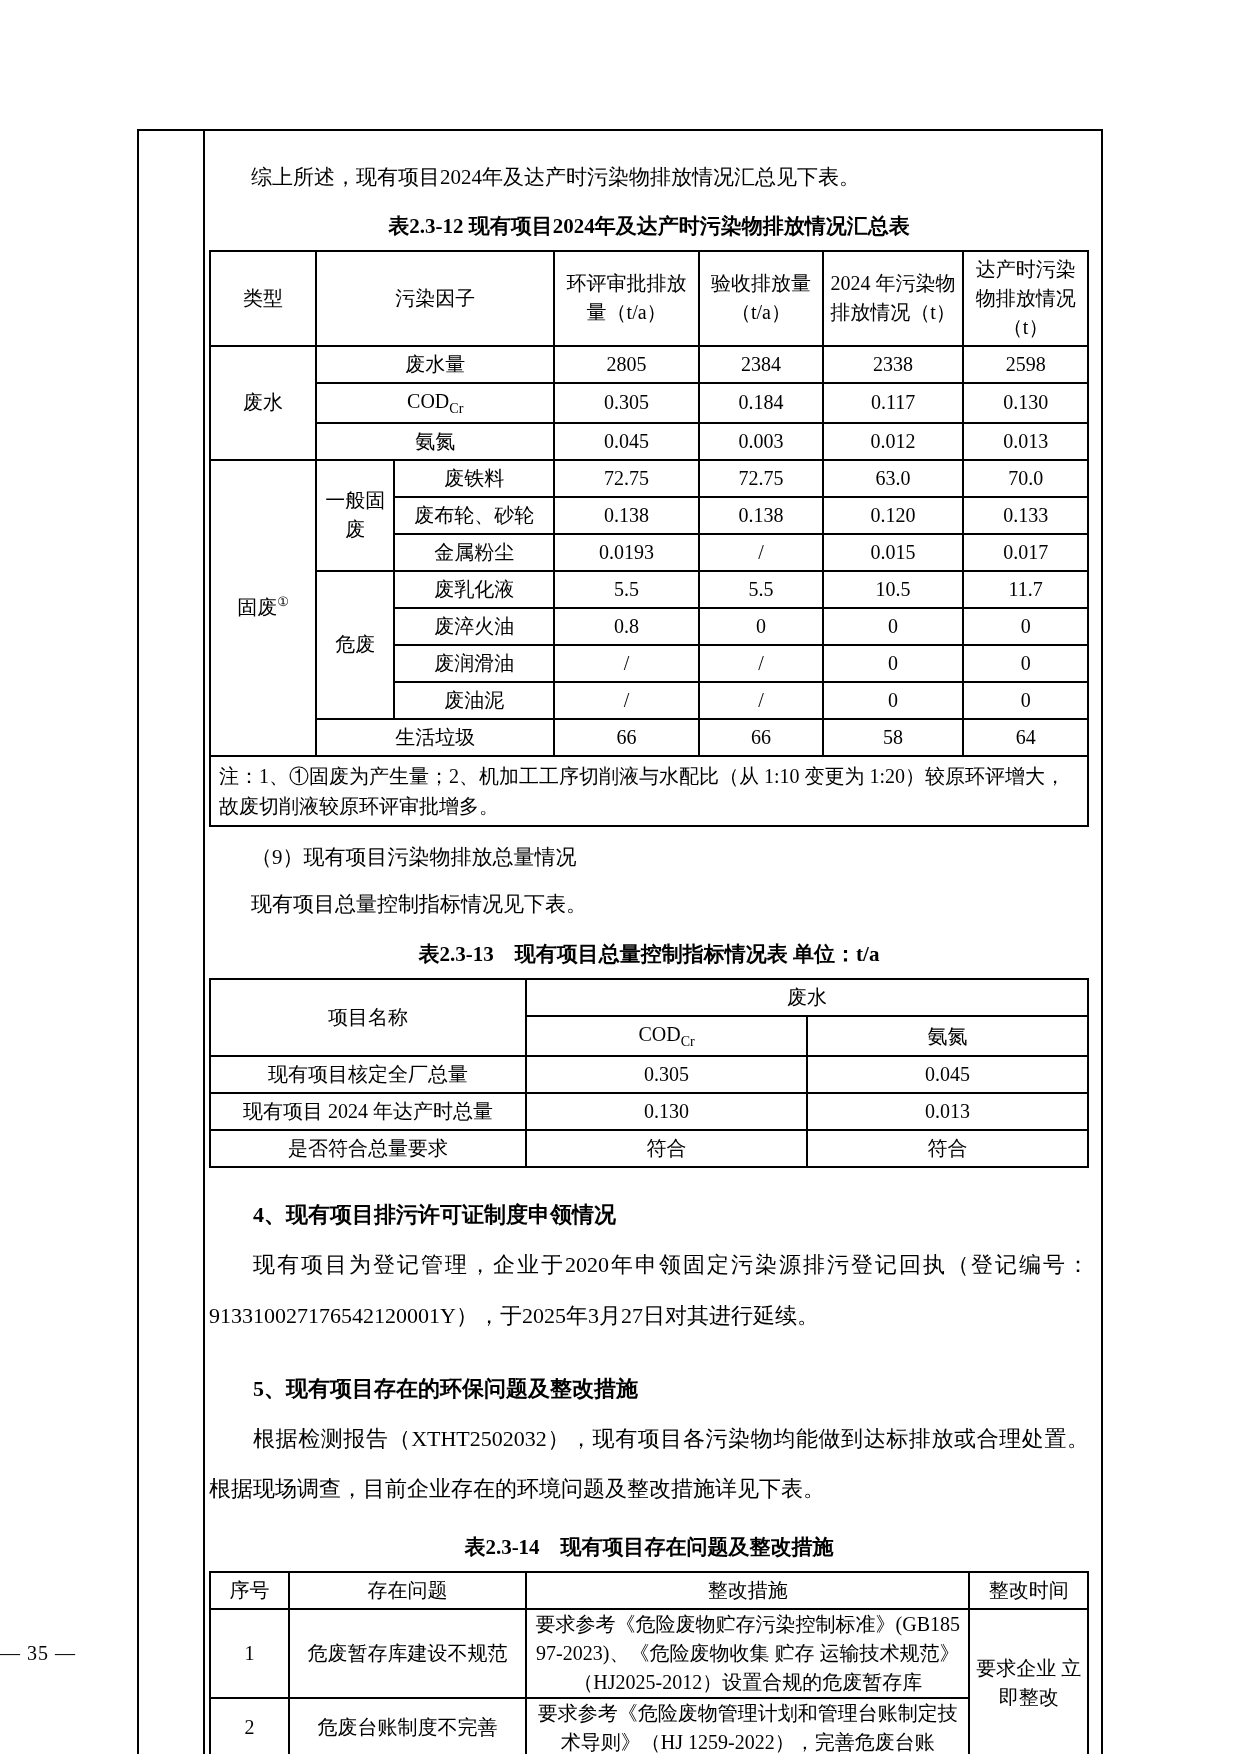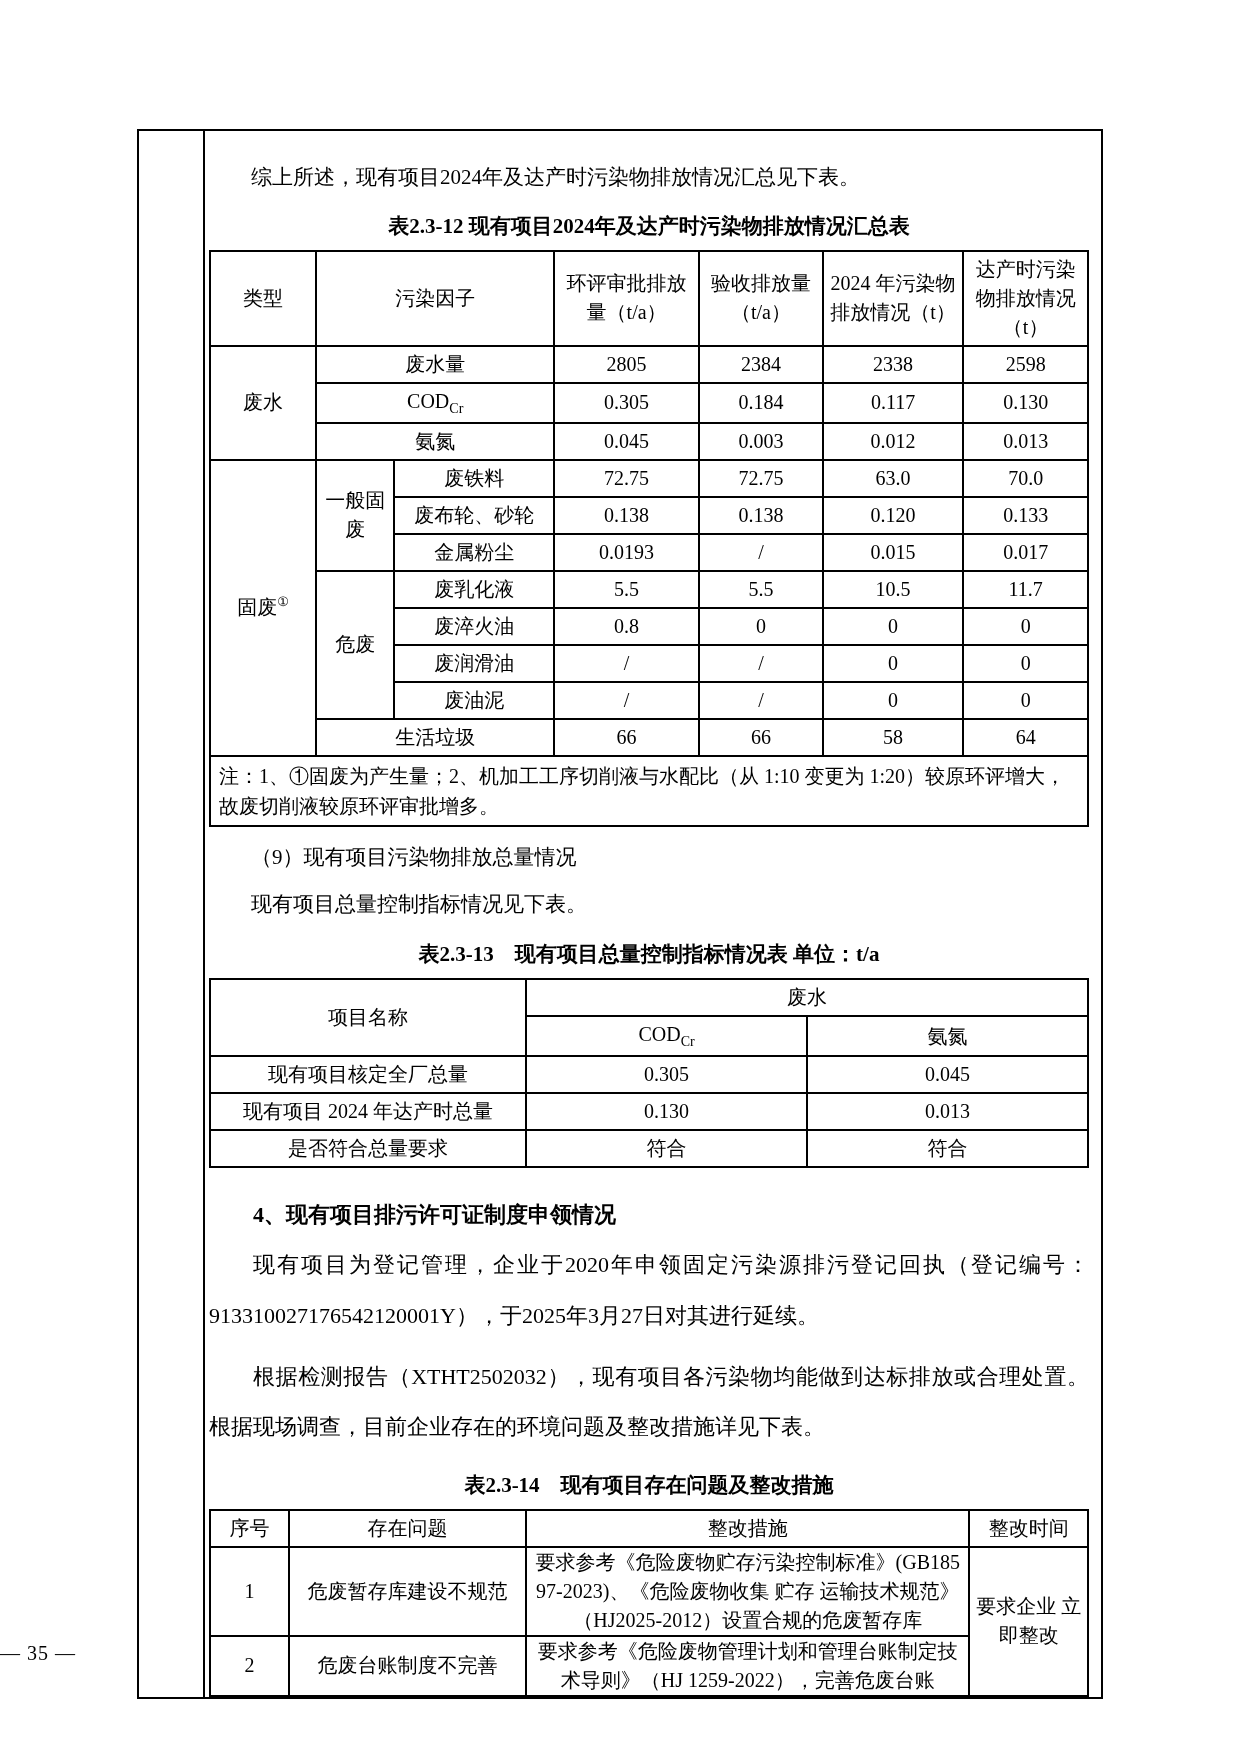--- a/index.html
+++ b/index.html
@@ -193,6 +193,7 @@
     <p class="sec-head">4、现有项目排污许可证制度申领情况</p>
     <p class="body-para">现有项目为登记管理，企业于2020年申领固定污染源排污登记回执（登记编号：913310027176542120001Y），于2025年3月27日对其进行延续。</p>
 
+    <p class="sec-head">5、现有项目存在的环保问题及整改措施</p>
     <p class="body-para">根据检测报告（XTHT2502032），现有项目各污染物均能做到达标排放或合理处置。根据现场调查，目前企业存在的环境问题及整改措施详见下表。</p>
 
     <h3 class="tbl-title">表2.3-14　现有项目存在问题及整改措施</h3>

